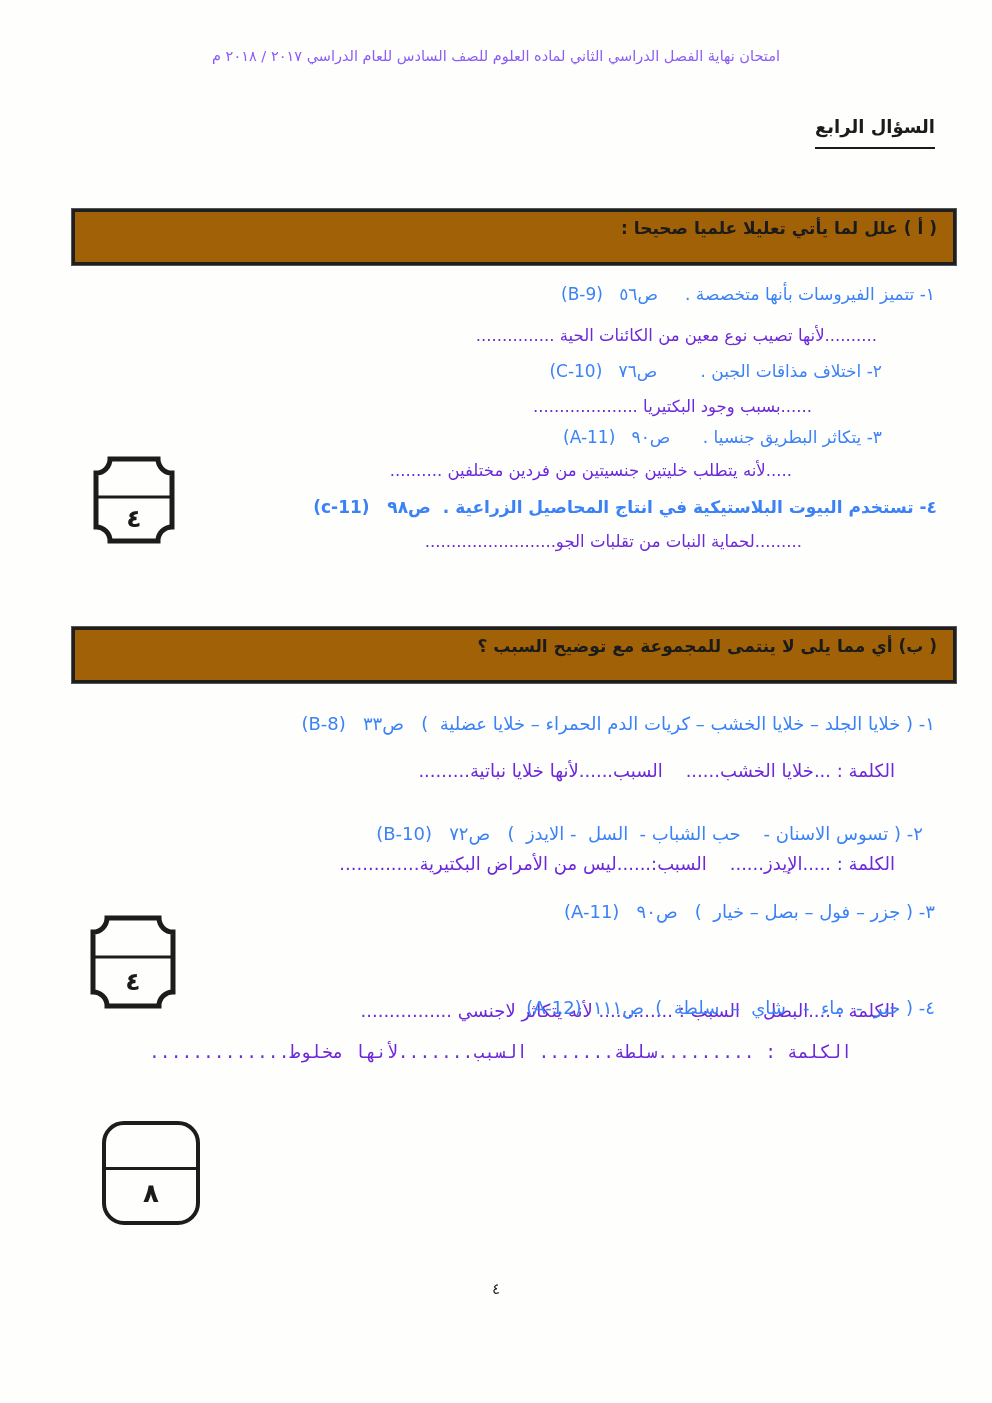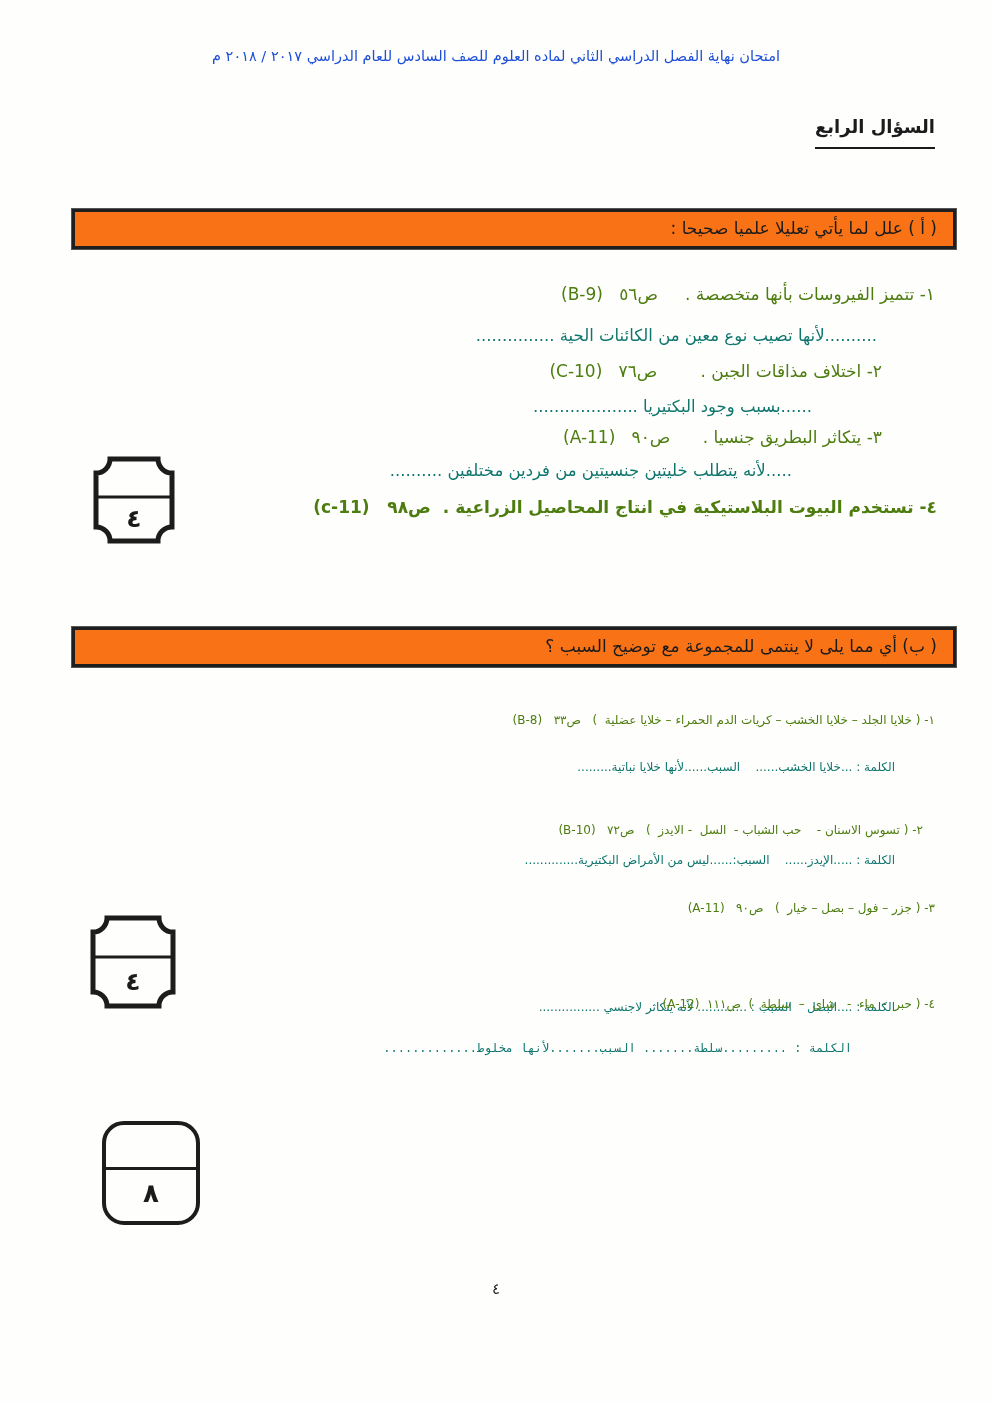--- a/index.html
+++ b/index.html
@@ -18,7 +18,7 @@
     direction:rtl;
     font-size:14.5px;
     letter-spacing:.2px;
-    color:#1d4ed8;
+    color:#8b5cf6;
   }
   .q-title{
     position:absolute;top:116px;right:57px;

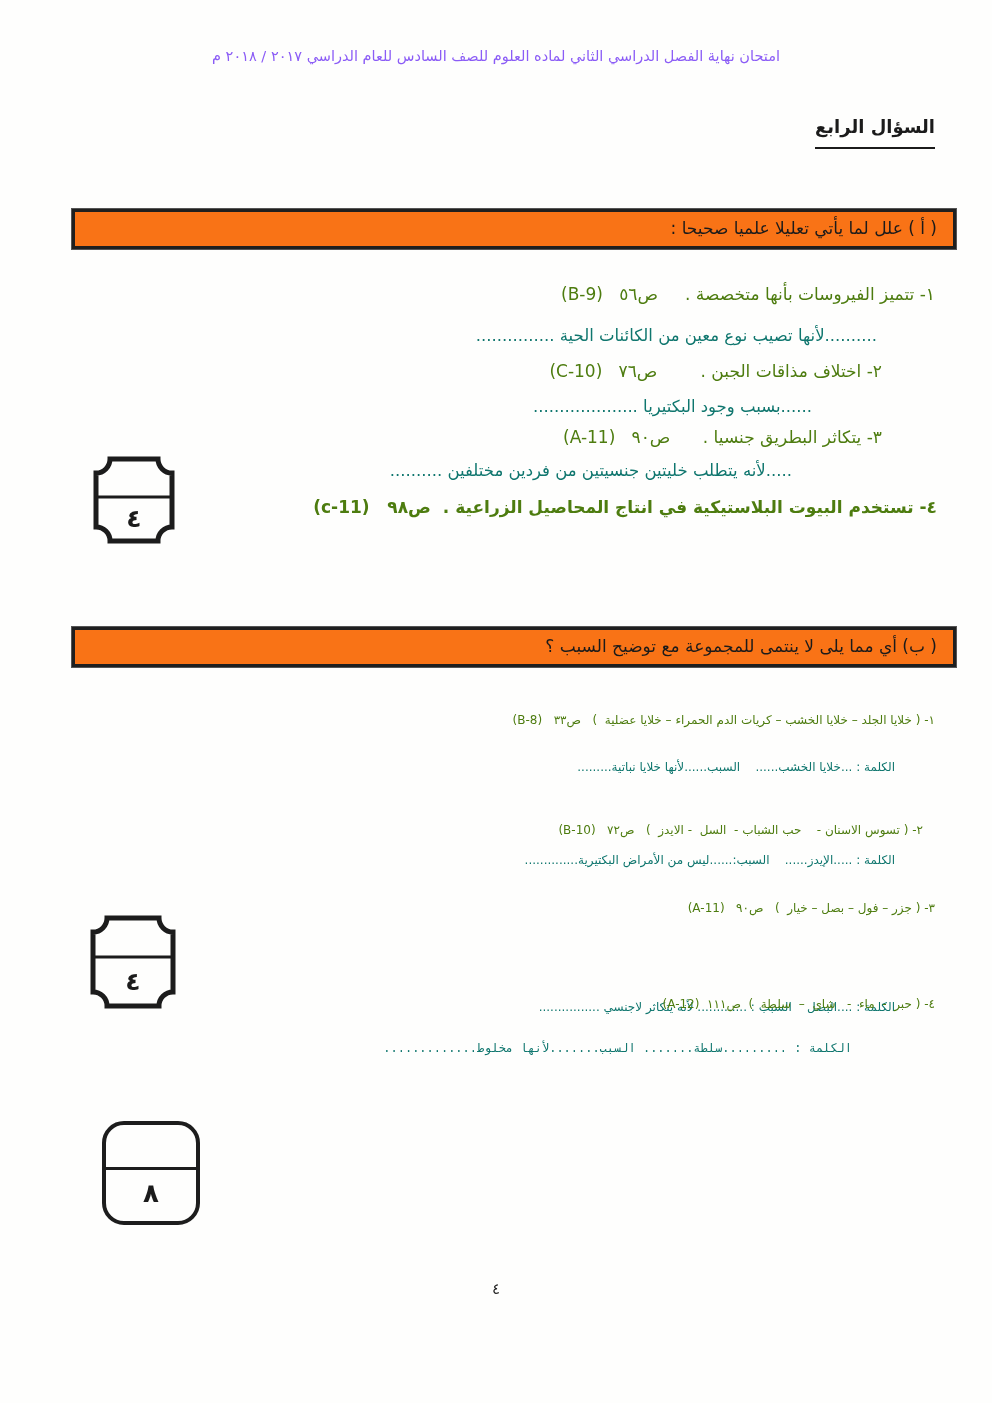--- a/index.html
+++ b/index.html
@@ -28,15 +28,15 @@
     padding-bottom:10px;
   }
   .section-bar{
-    position:absolute;left:72px;width:884px;height:40px;
-    background:#f97316;
+    position:absolute;left:72px;width:884px;height:56px;
+    background:#a16207;
     border:3px solid #1f1f1f;
     box-sizing:border-box;
     direction:rtl;
     text-align:right;
     padding:0 16px;
     line-height:33px;
-    font-weight:normal;
+    font-weight:bold;
     font-size:17px;
     box-shadow:0 0 0 1px #555;
   }

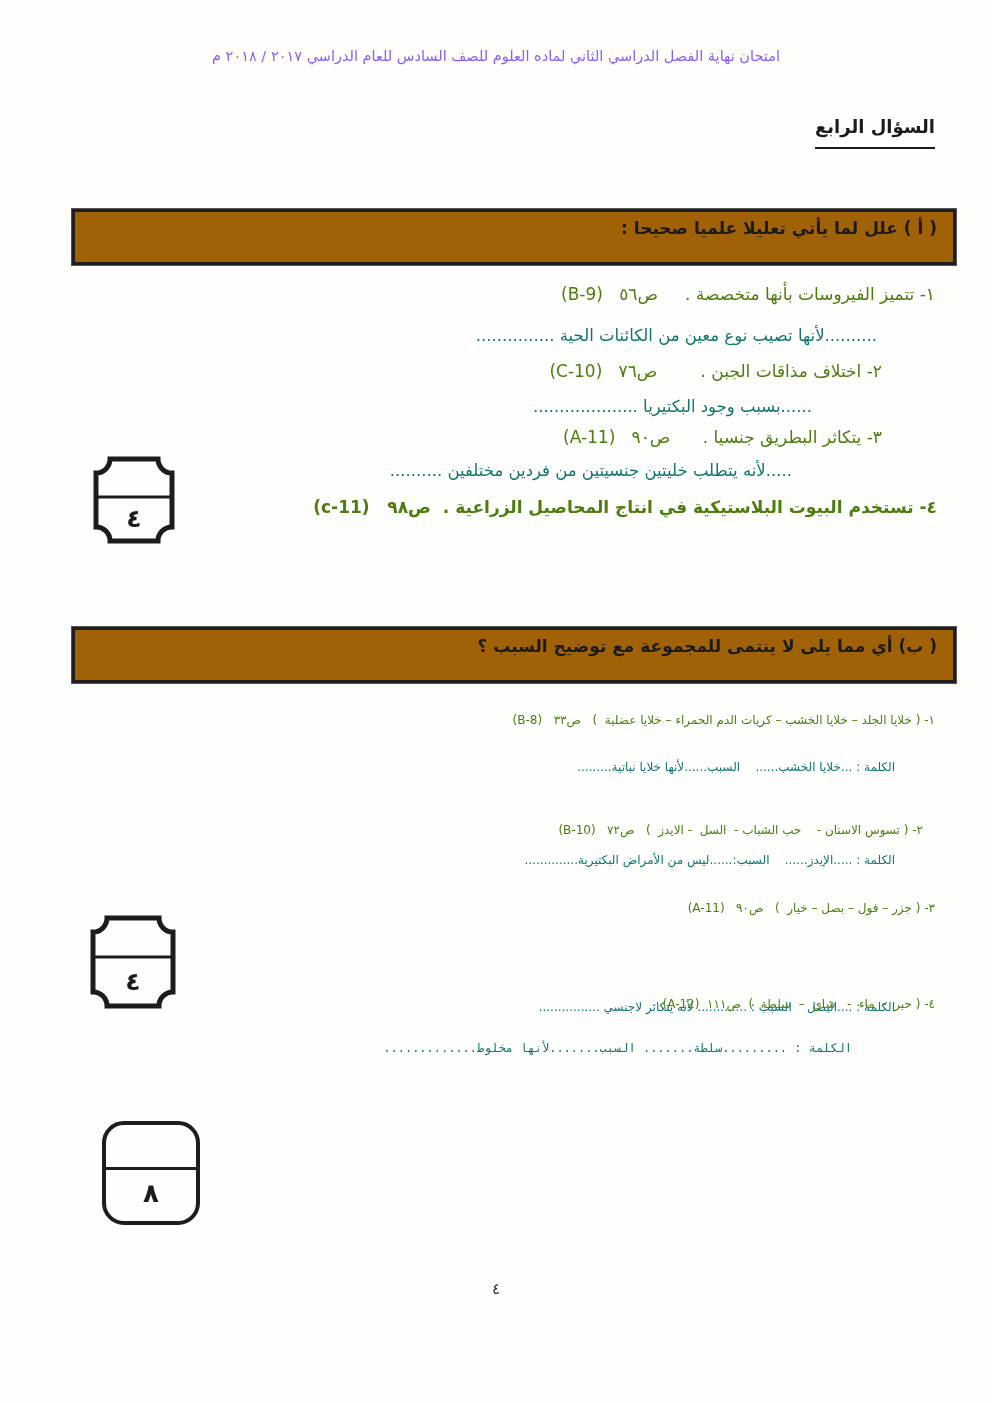--- a/index.html
+++ b/index.html
@@ -47,7 +47,7 @@
     direction:rtl;
     white-space:nowrap;
     font-size:17px;
-    color:#4d7c0f;
+    color:#3b82f6;
   }
   .line.ans{font-size:16.5px;color:#0f766e;}
   .line.sec-b{font-size:12px;}

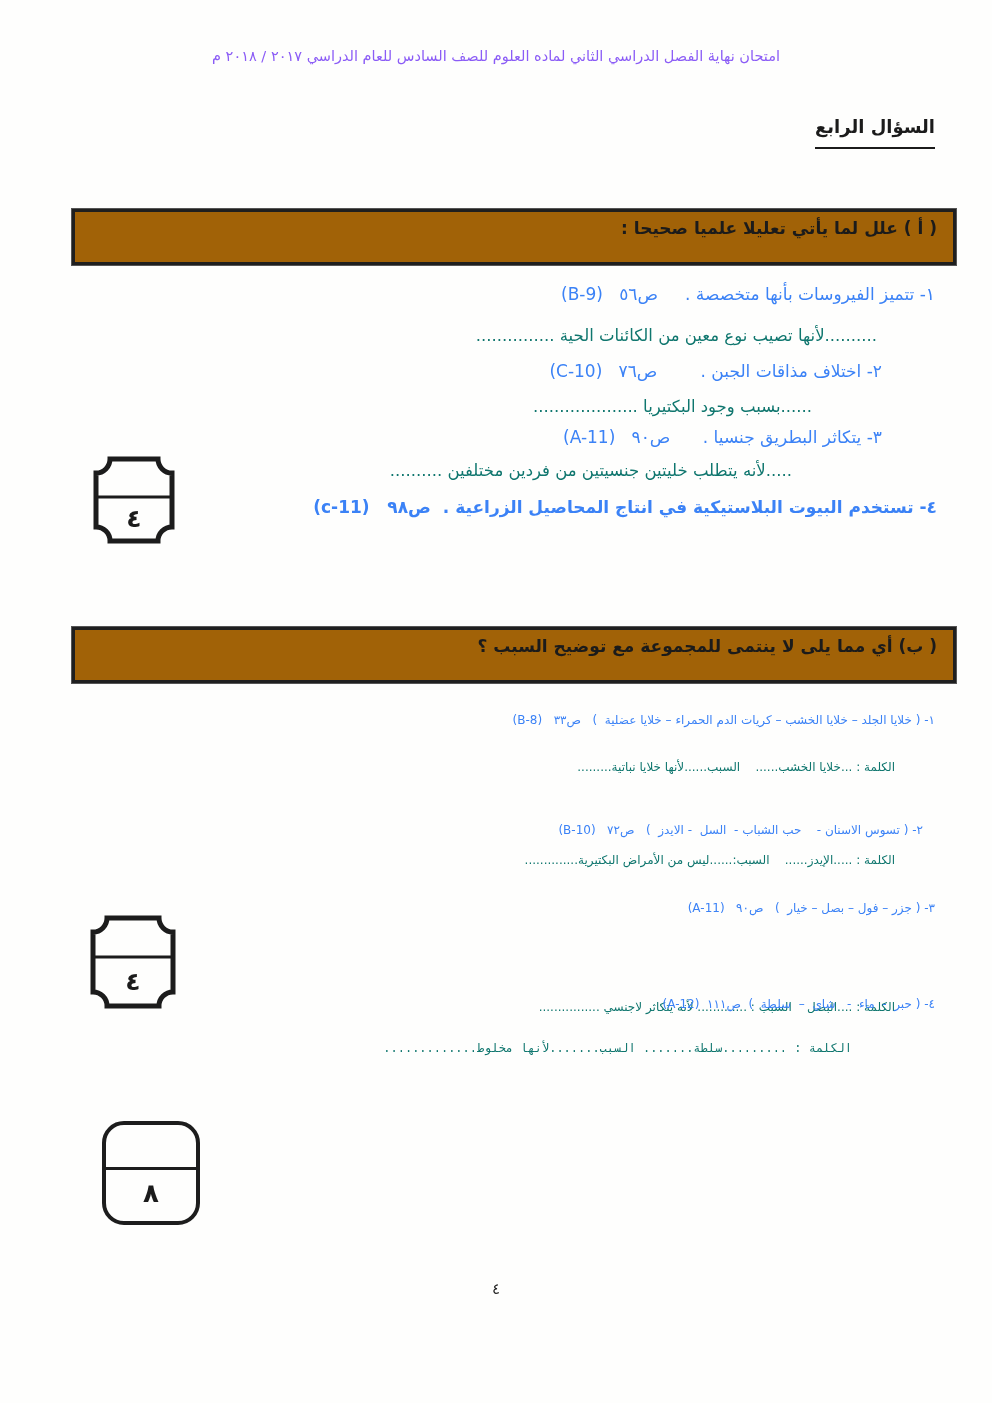--- a/index.html
+++ b/index.html
@@ -49,7 +49,7 @@
     font-size:17px;
     color:#3b82f6;
   }
-  .line.ans{font-size:16.5px;color:#0f766e;}
+  .line.ans{font-size:16.5px;color:#6d28d9;}
   .line.sec-b{font-size:12px;}
   .score-box{position:absolute;}
   .score-box svg{position:absolute;left:0;top:0;width:100%;height:100%;}

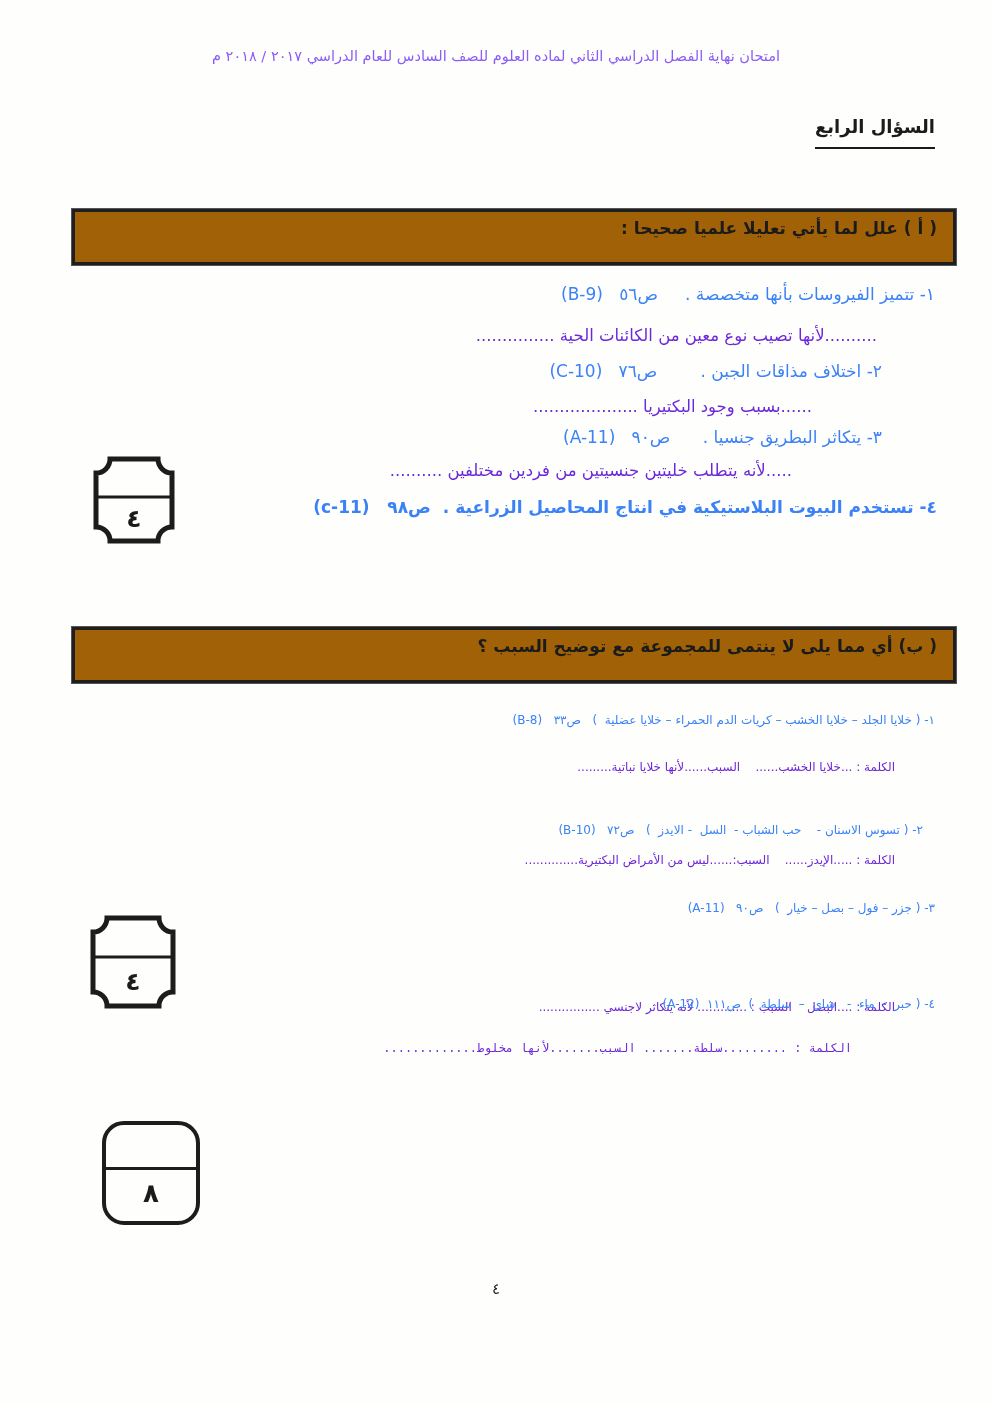--- a/index.html
+++ b/index.html
@@ -96,6 +96,7 @@
   <div class="line ans" style="top:461px;right:200px;margin-left:24px;">.....لأنه يتطلب خليتين جنسيتين من فردين مختلفين ..........</div>
 
   <div class="line" style="top:497px;right:55px;font-weight:bold;">٤- تستخدم البيوت البلاستيكية في انتاج المحاصيل الزراعية .&nbsp; ص٩٨&nbsp;&nbsp; ‎(c-11)‎</div>
+  <div class="line ans" style="top:532px;right:190px;">.........لحماية النبات من تقلبات الجو.........................</div>
 
   <div class="score-box" style="left:93px;top:456px;width:82px;height:88px;">
     <svg viewBox="0 0 82 88">

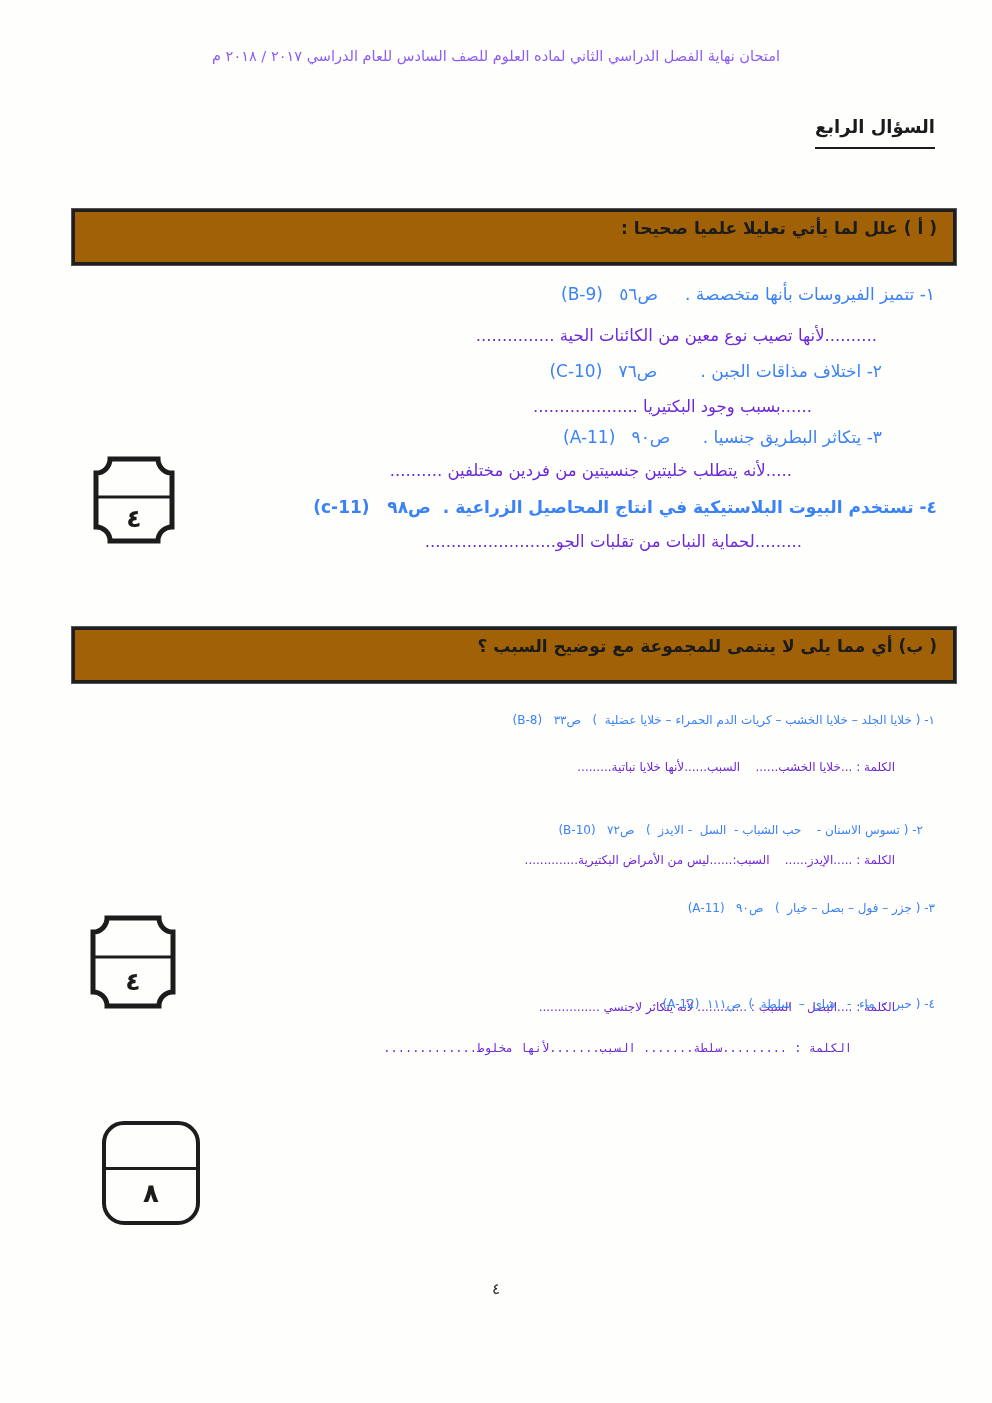--- a/index.html
+++ b/index.html
@@ -50,7 +50,7 @@
     color:#3b82f6;
   }
   .line.ans{font-size:16.5px;color:#6d28d9;}
-  .line.sec-b{font-size:12px;}
+  .line.sec-b{font-size:18px;}
   .score-box{position:absolute;}
   .score-box svg{position:absolute;left:0;top:0;width:100%;height:100%;}
   .score-num{

